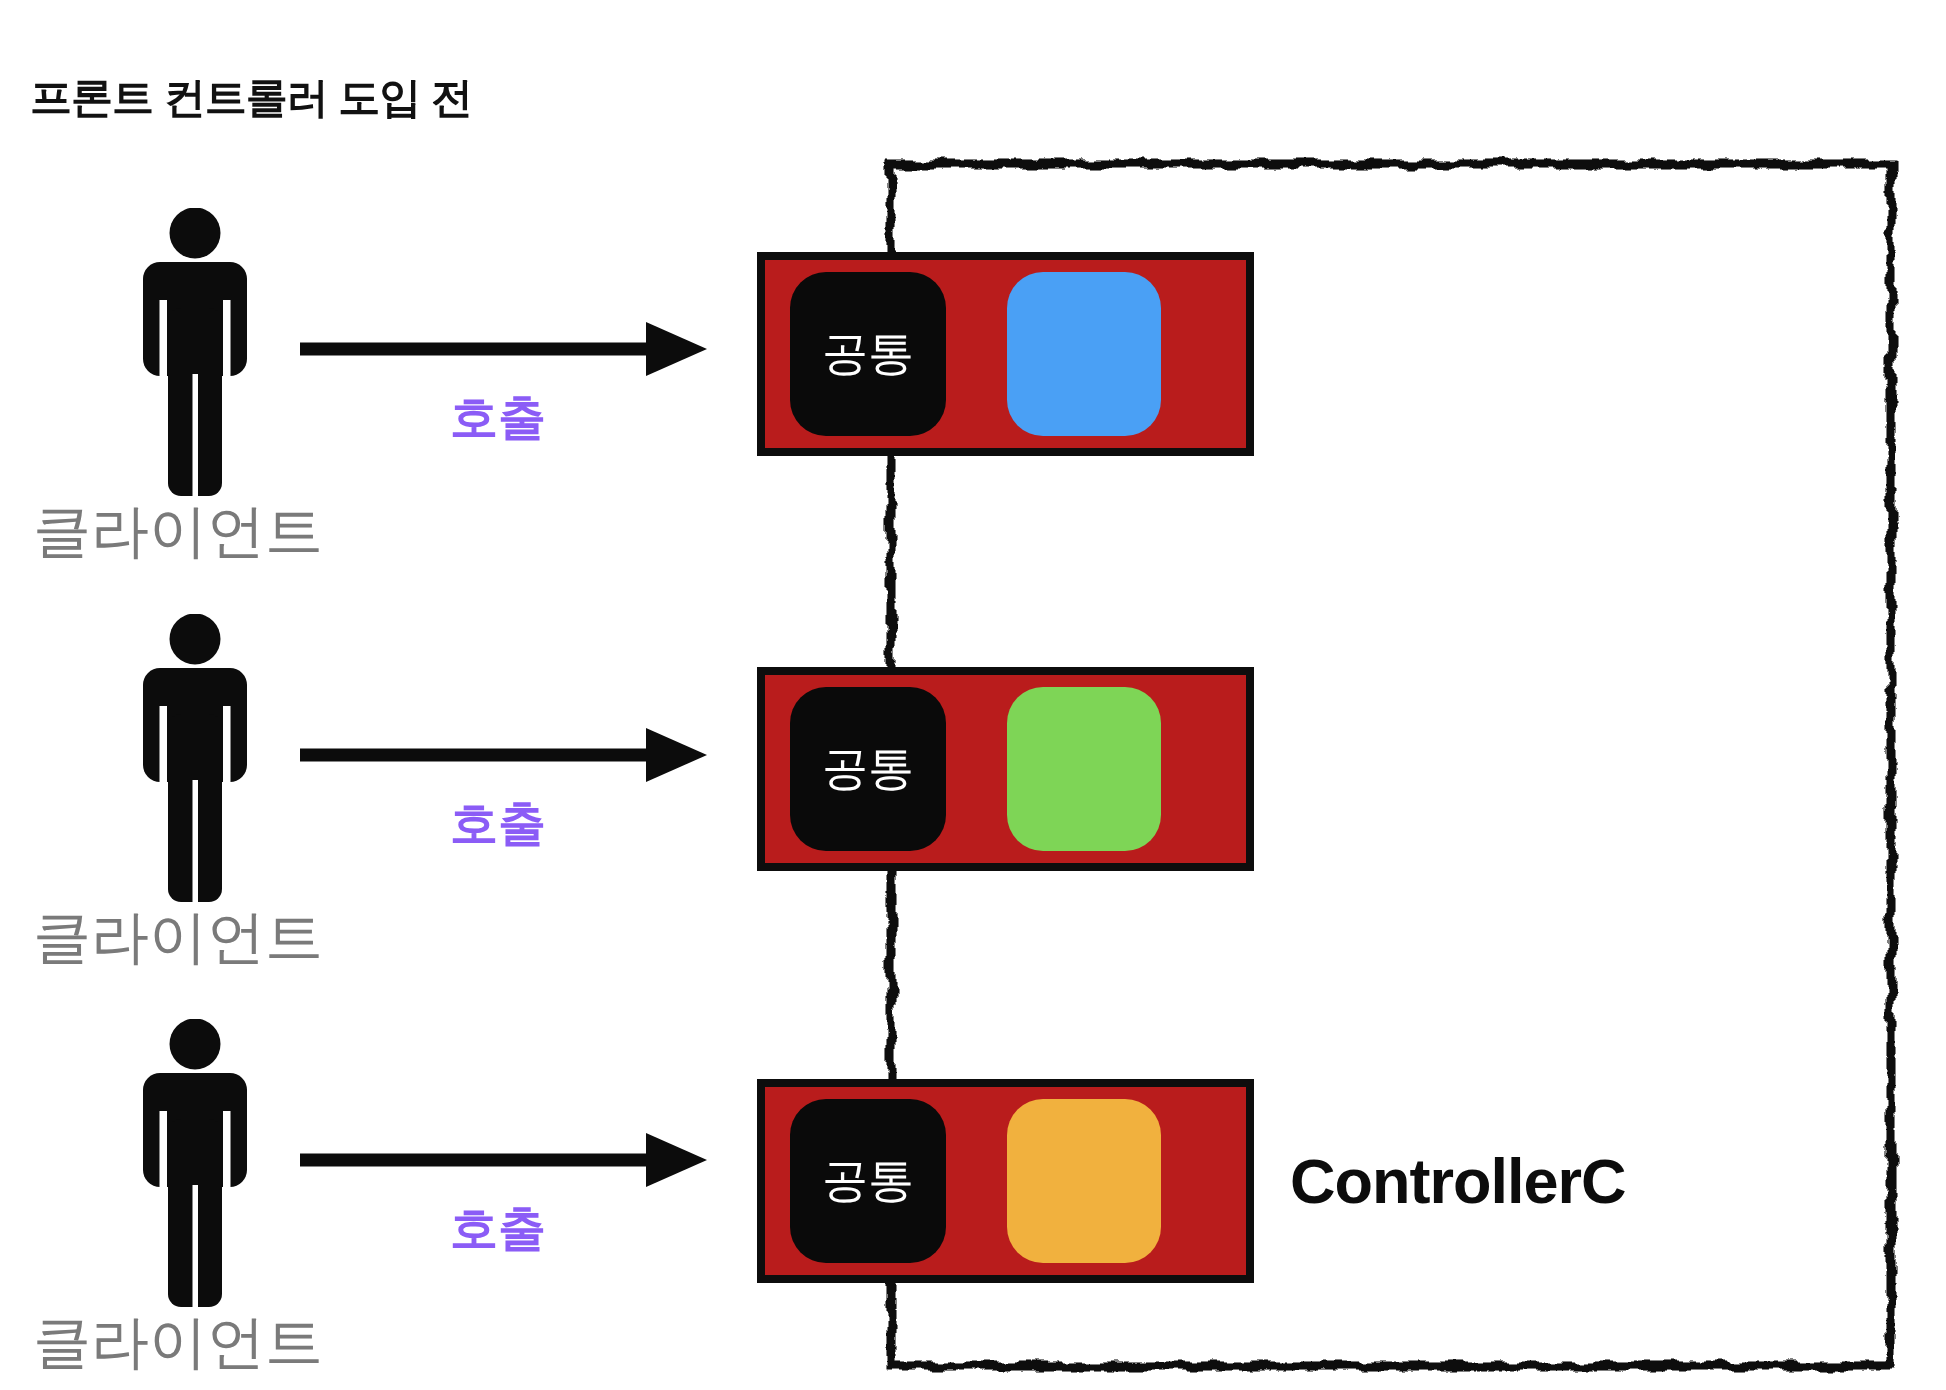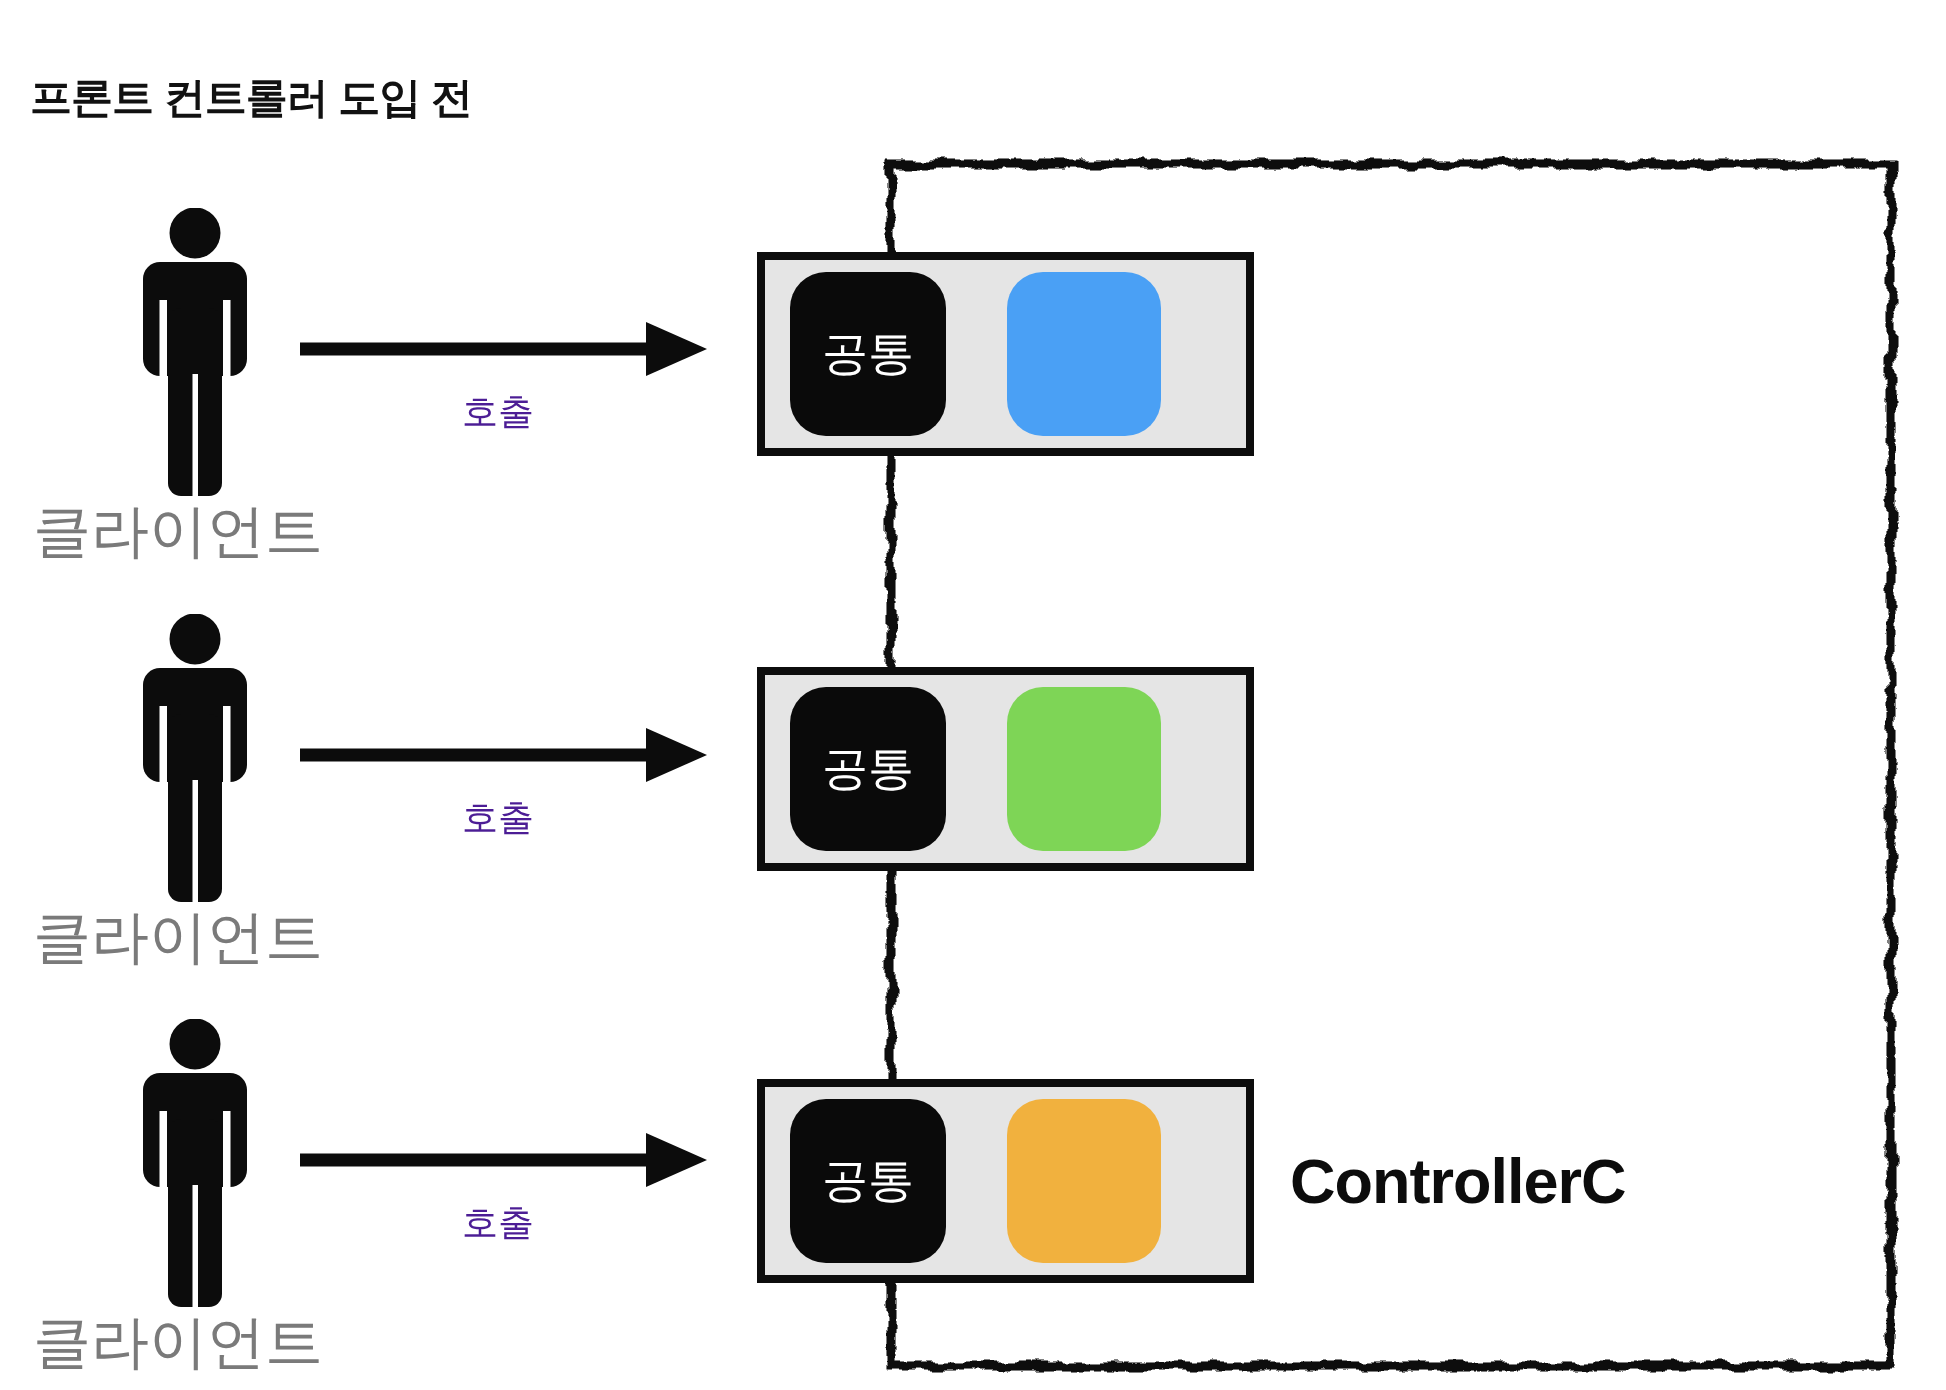--- a/index.html
+++ b/index.html
@@ -43,7 +43,7 @@
   .ctrl-box {
     position:absolute; left:757px; top:var(--by);
     width:497px; height:204px; box-sizing:border-box;
-    background:#e5e5e5; border:8px solid #0d0d0d; z-index:2;
+    background:#b91c1c; border:8px solid #0d0d0d; z-index:2;
   }
   .common-sq {
     position:absolute; left:25px; top:12px;

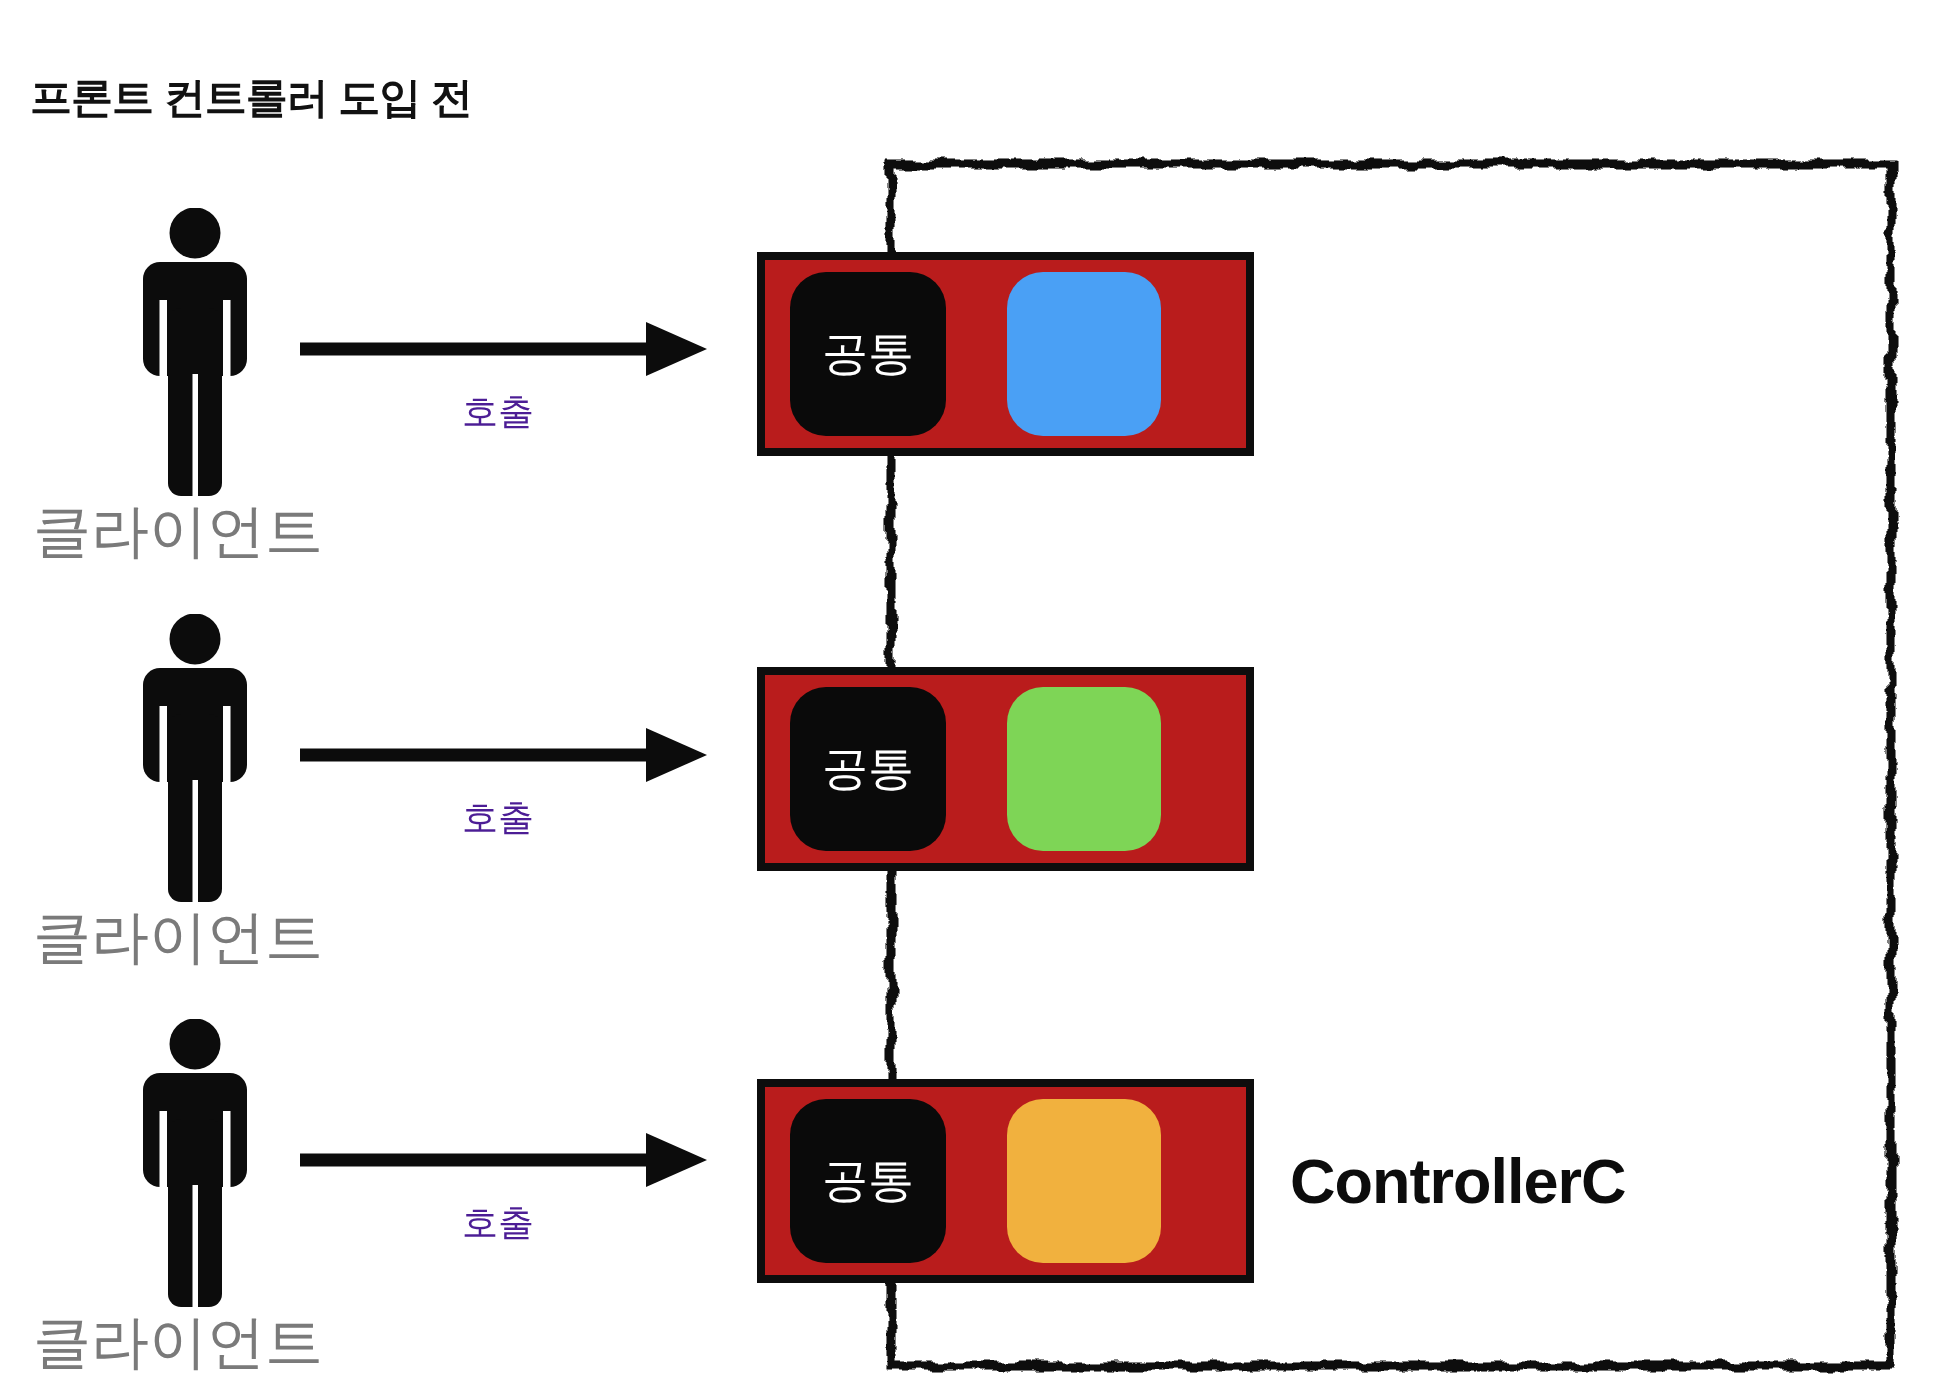--- a/index.html
+++ b/index.html
@@ -37,7 +37,7 @@
   .call-label {
     position:absolute; left:498px; top:calc(var(--py) + 184px);
     transform:translateX(-50%);
-    font-size:36px; font-weight:400; color:#4c1d95;
+    font-size:48px; font-weight:700; color:#8b5cf6;
     white-space:nowrap; z-index:3; line-height:1.1;
   }
   .ctrl-box {

